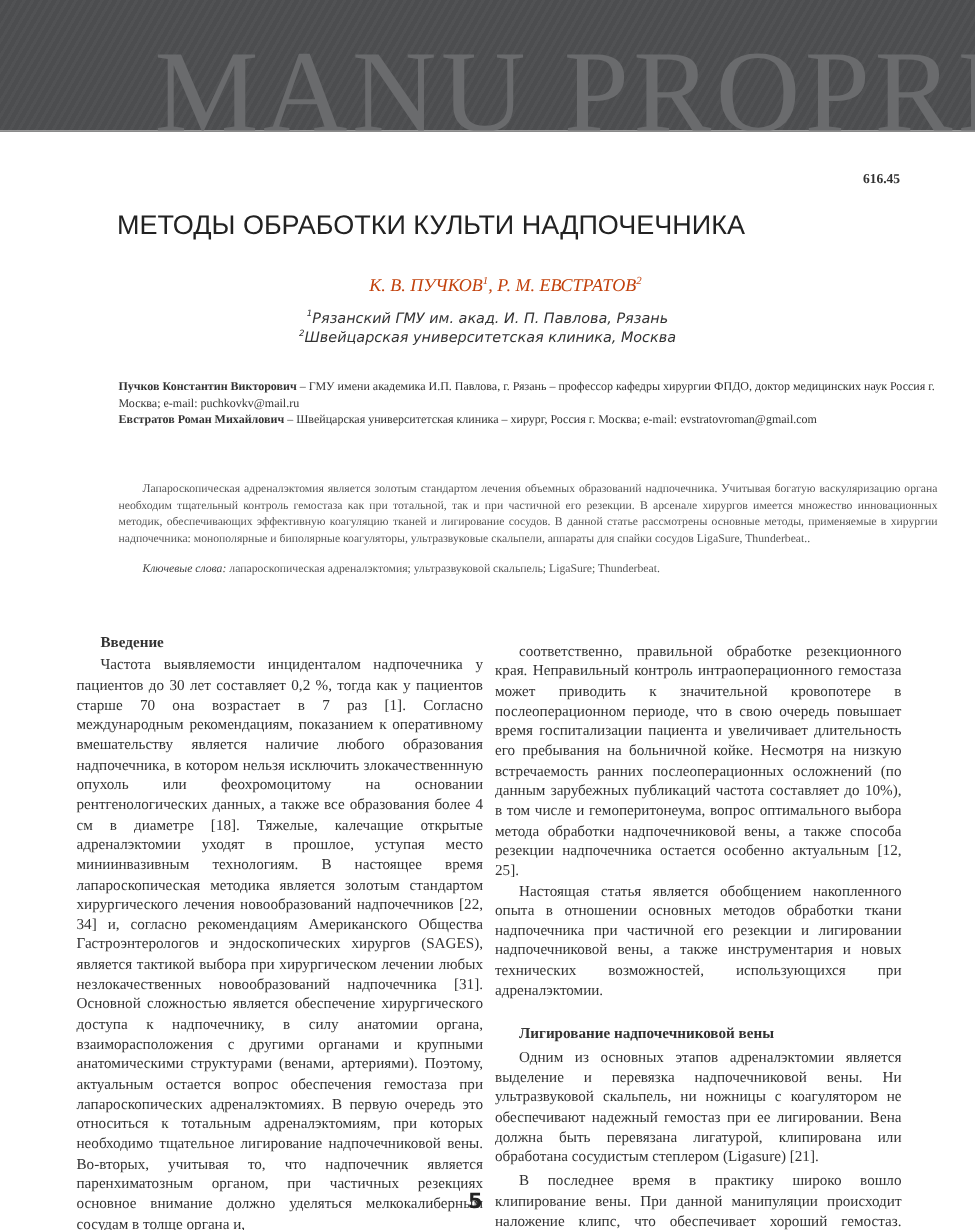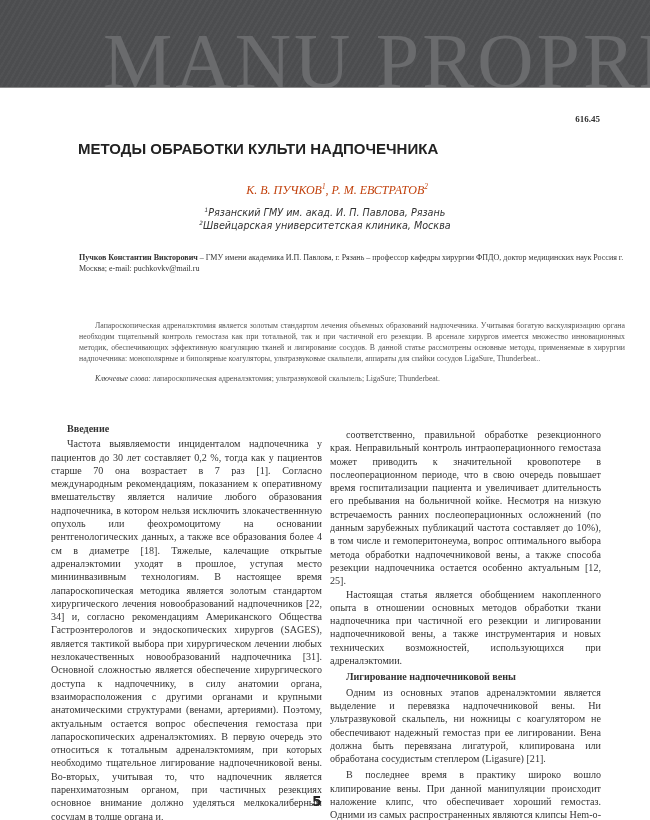--- a/index.html
+++ b/index.html
@@ -26,7 +26,7 @@
   .udc { position: absolute; right: 50px; top: 114px; font-size: 9px; font-weight: bold; color: #333; margin-left: 42px; }
   .title {
     position: absolute; left: 78px; top: 140px;
-    font-family: "Liberation Sans", sans-serif; font-size: 15px; font-weight: bold; color: #222;
+    font-family: "Liberation Sans", sans-serif; font-size: 18px; font-weight: normal; color: #222;
     letter-spacing: 0px;
   }
   .authors { position: absolute; left: 0; width: 650px; top: 183px; text-align: center; font-style: italic; font-size: 12px; color: #c2410c; margin-left: 12px; }

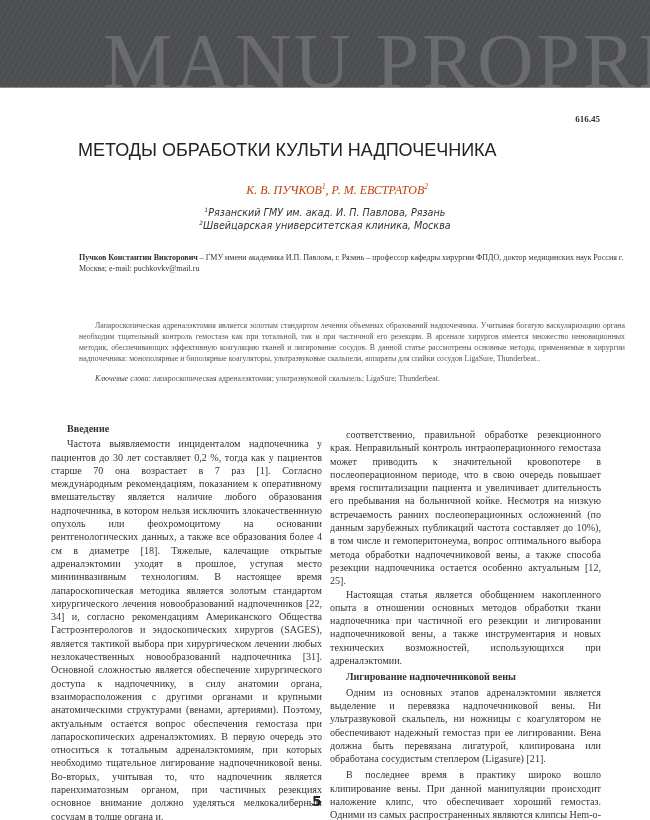--- a/index.html
+++ b/index.html
@@ -74,6 +74,9 @@
   <div>
     <b>Пучков Константин Викторович</b><span> – ГМУ имени академика И.П. Павлова, г. Рязань – профессор кафедры хирургии ФПДО, доктор медицинских наук Россия г. Москва; e-mail: puchkovkv@mail.ru</span>
   </div>
+  <div>
+    <b>Евстратов Роман Михайлович</b><span> – Швейцарская университетская клиника – хирург, Россия г. Москва; e-mail:  evstratovroman@gmail.com</span>
+  </div>
 </div>
 
 <div class="abstract">

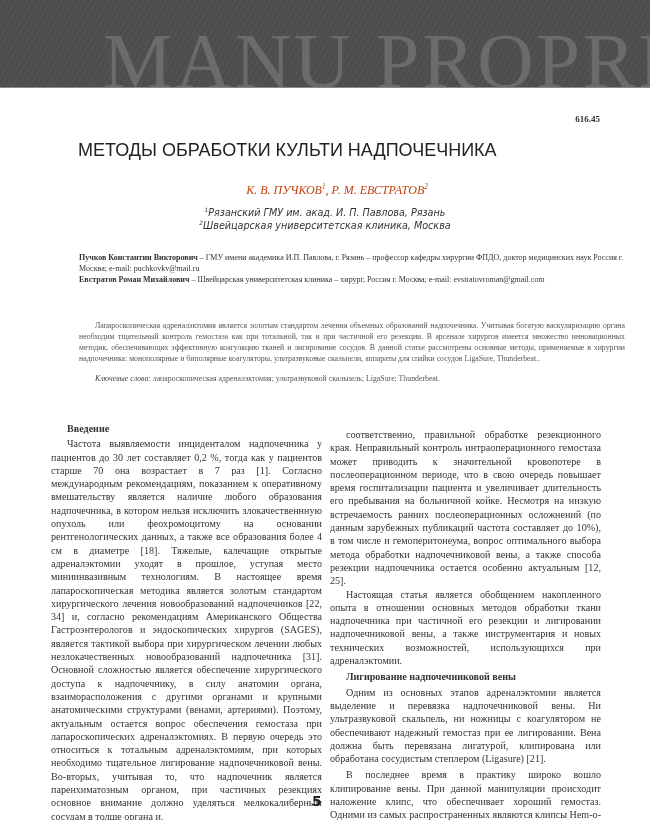--- a/index.html
+++ b/index.html
@@ -95,7 +95,7 @@
 <div class="col right">
   <p>соответственно, правильной обработке резекционного края. Неправильный контроль интраоперационного гемостаза может приводить к значительной кровопотере в послеоперационном периоде, что в свою очередь повышает время госпитализации пациента и увеличивает длительность его пребывания на больничной койке. Несмотря на низкую встречаемость ранних послеоперационных осложнений (по данным зарубежных публикаций частота составляет до 10%), в том числе и гемоперитонеума, вопрос оптимального выбора метода обработки надпочечниковой вены, а также способа резекции надпочечника остается особенно актуальным [12, 25].</p>
   <p>Настоящая статья является обобщением накопленного опыта в отношении основных методов обработки ткани надпочечника при частичной его резекции и лигировании надпочечниковой вены, а также инструментария и новых технических возможностей, использующихся при адреналэктомии.</p>
-  <h3 style="margin-top:3px;">Лигирование надпочечниковой вены</h3>
+  <h3 style="margin-top:16px;">Лигирование надпочечниковой вены</h3>
   <p>Одним из основных этапов адреналэктомии является выделение и перевязка надпочечниковой вены. Ни ультразвуковой скальпель, ни ножницы с коагулятором не обеспечивают надежный гемостаз при ее лигировании. Вена должна быть перевязана лигатурой, клипирована или обработана сосудистым степлером (Ligasure) [21].</p>
   <p style="margin-top:3px;">В последнее время в практику широко вошло клипирование вены. При данной манипуляции происходит наложение клипс, что обеспечивает хороший гемостаз. Одними из самых распространенных являются клипсы Hem-o-lok® (Weck-Teleflex, USA).</p>
 </div>

